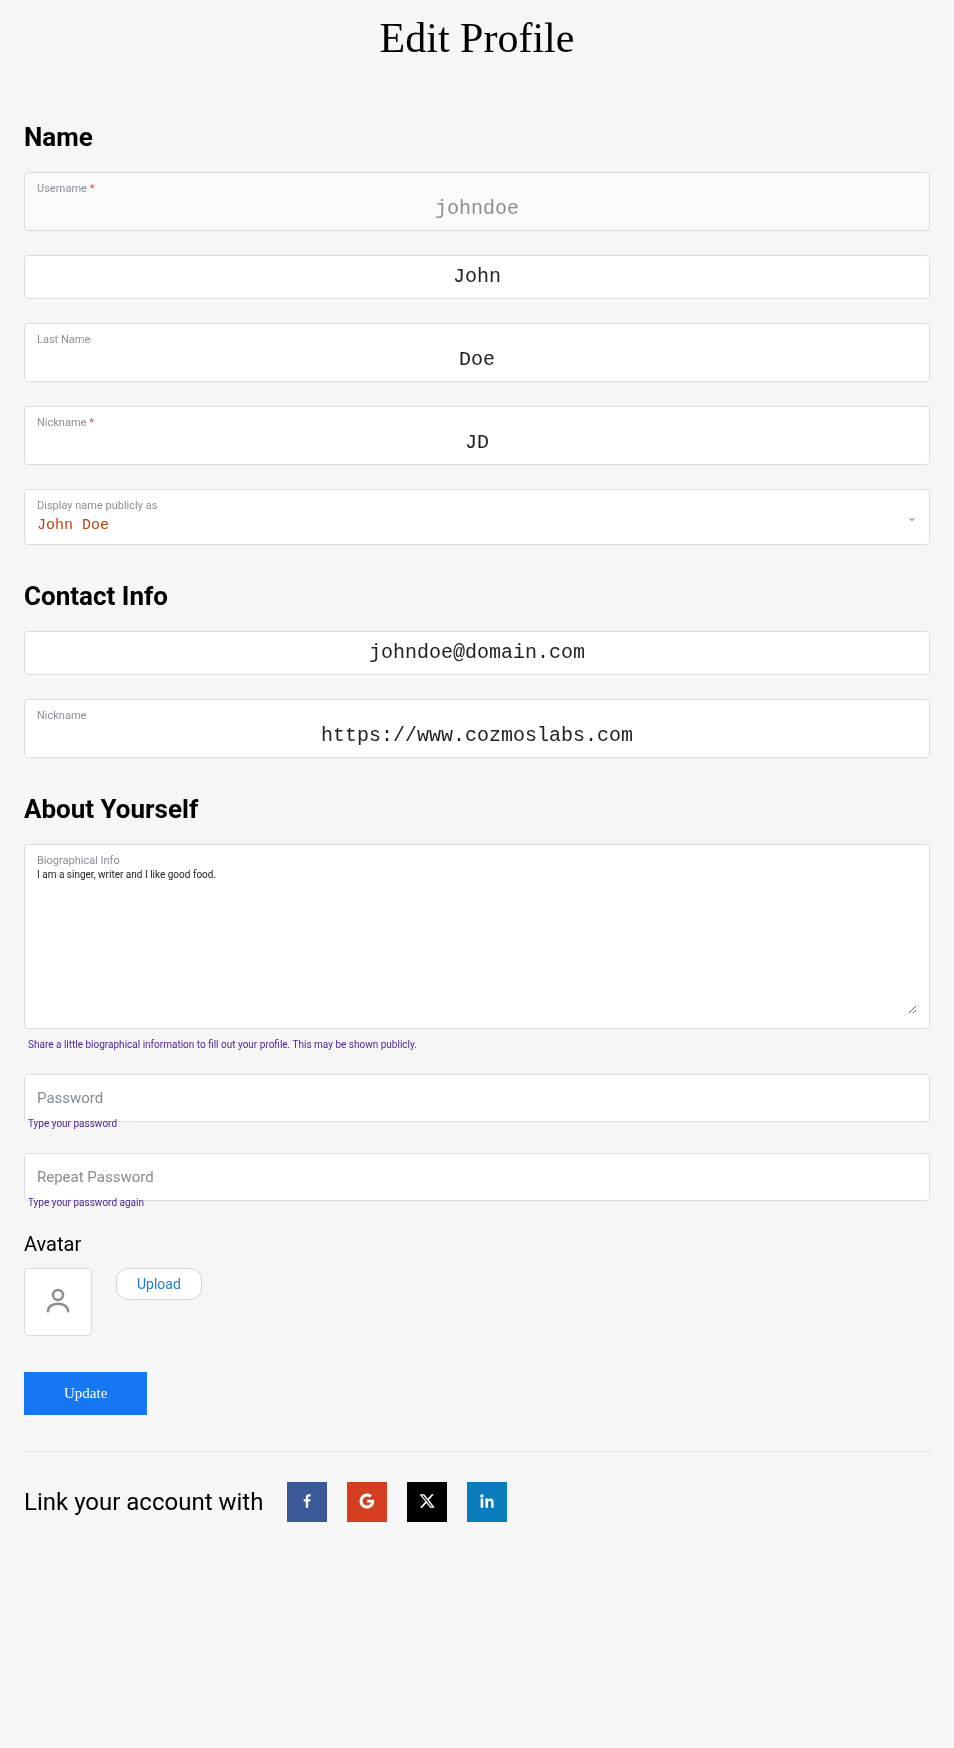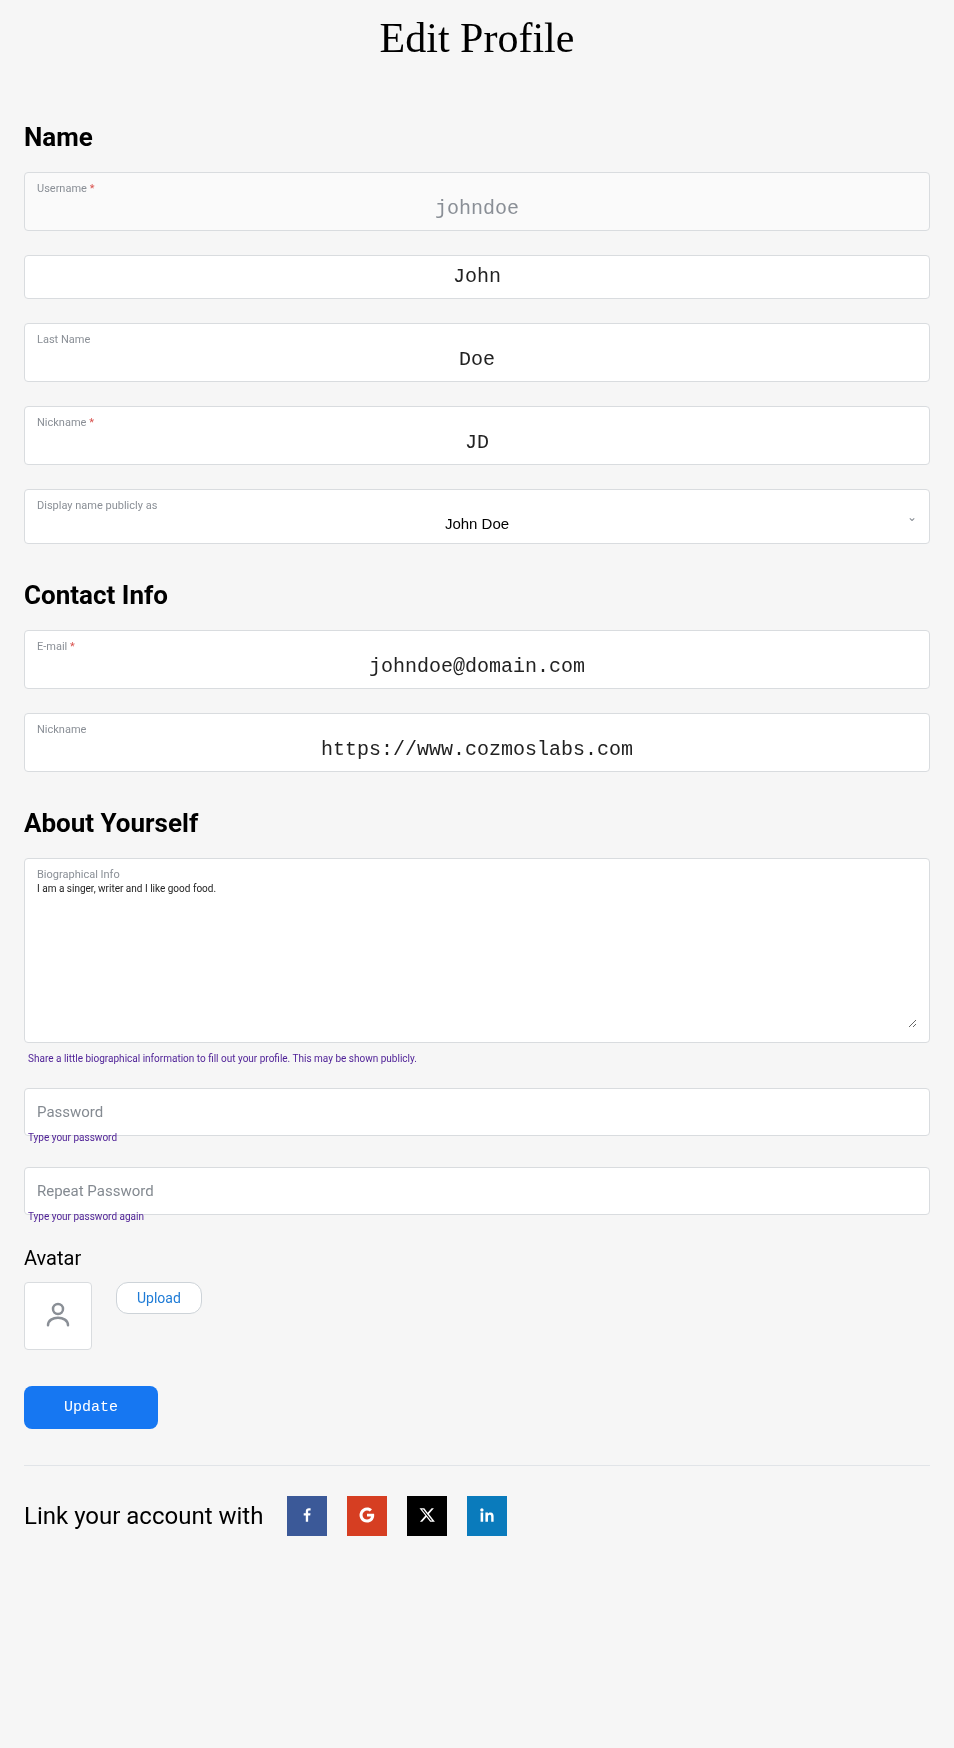--- a/index.html
+++ b/index.html
@@ -68,12 +68,11 @@
       border: none;
       outline: none;
       font-size: 15px;
-      color: #000000;
+      color: #c2410c;
       background: transparent;
       appearance: none;
       -webkit-appearance: none;
-      font-family: Liberation Sans, sans-serif;
-      text-align: center;
+      font-family: Liberation Mono, monospace;
     }
     .select-wrap { position: relative; }
     .select-caret { position: absolute; right: 12px; top: 50%; transform: translateY(-50%); color: #8a8f96; pointer-events: none; font-size: 12px; }

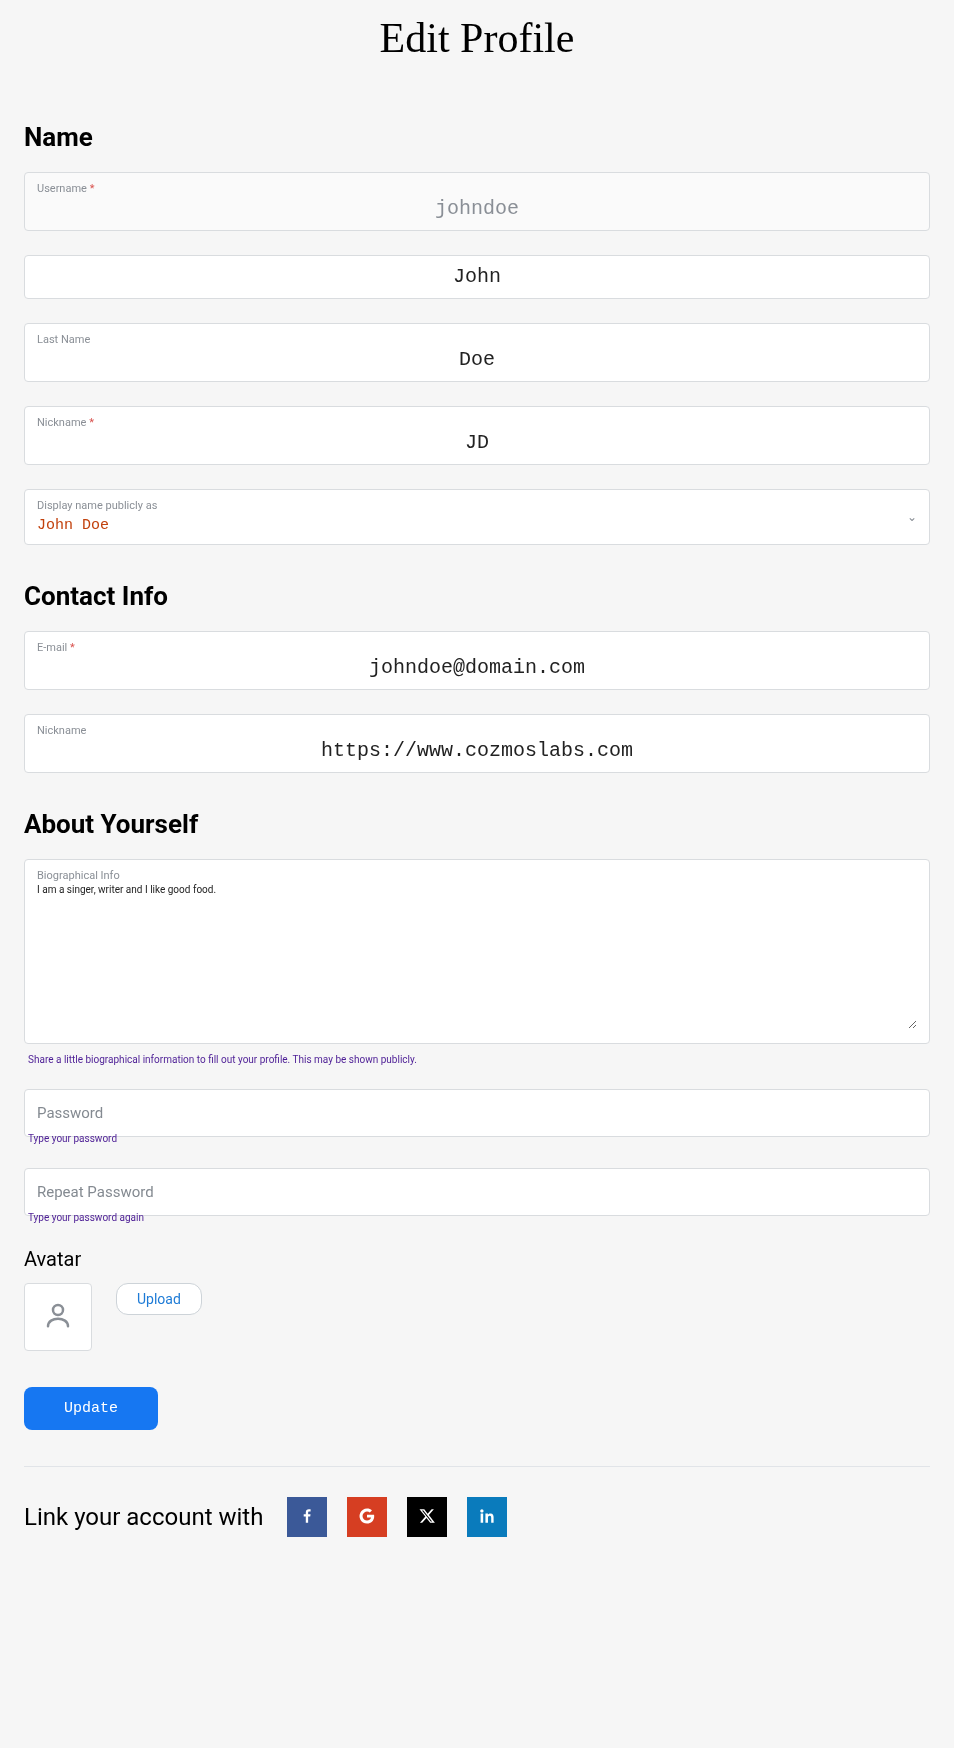--- a/index.html
+++ b/index.html
@@ -189,7 +189,6 @@
 <h2 class="section-title">Contact Info</h2>
 
 <div class="form-field">
-  <label class="form-label"><span>E-mail</span> <span class="req">*</span></label>
   <input class="form-input" value="johndoe@domain.com" style="">
 </div>
 

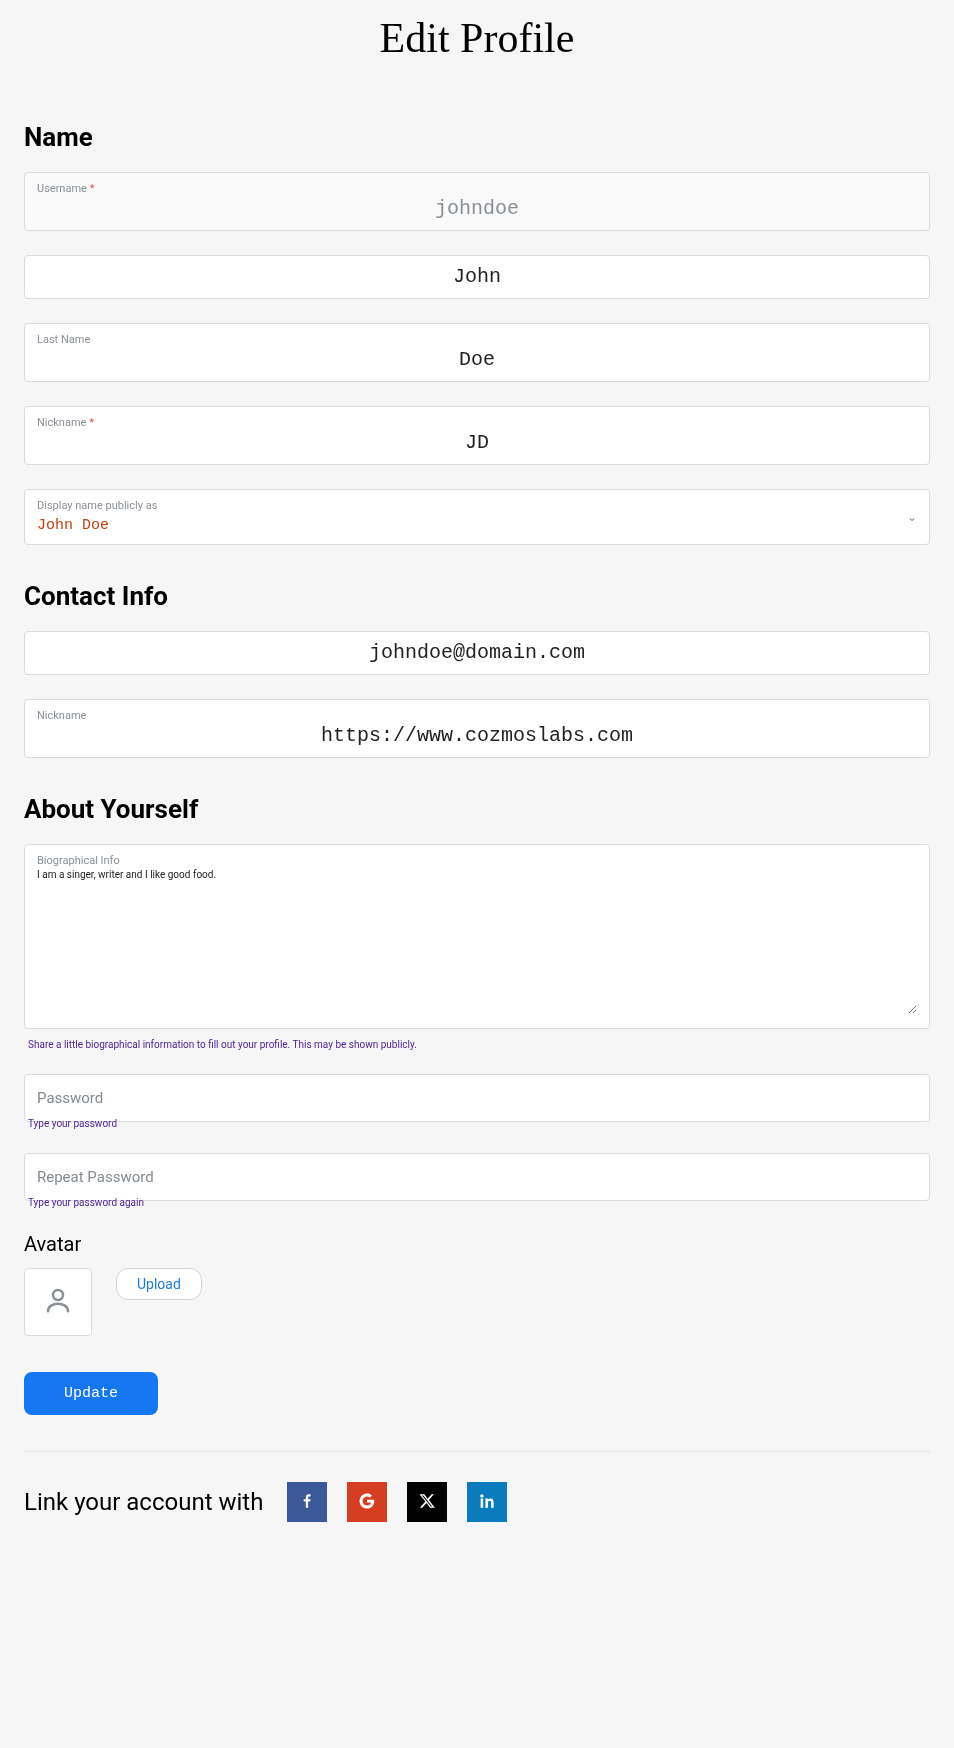--- a/index.html
+++ b/index.html
@@ -124,9 +124,9 @@
       color: #fff;
       font-size: 15px;
       padding: 13px 40px;
-      border-radius: 8px;
+      border-radius: 0;
       cursor: pointer;
-      font-family: Liberation Mono, monospace;
+      font-family: Liberation Serif, serif;
     }
     hr.divider {
       border: none;

